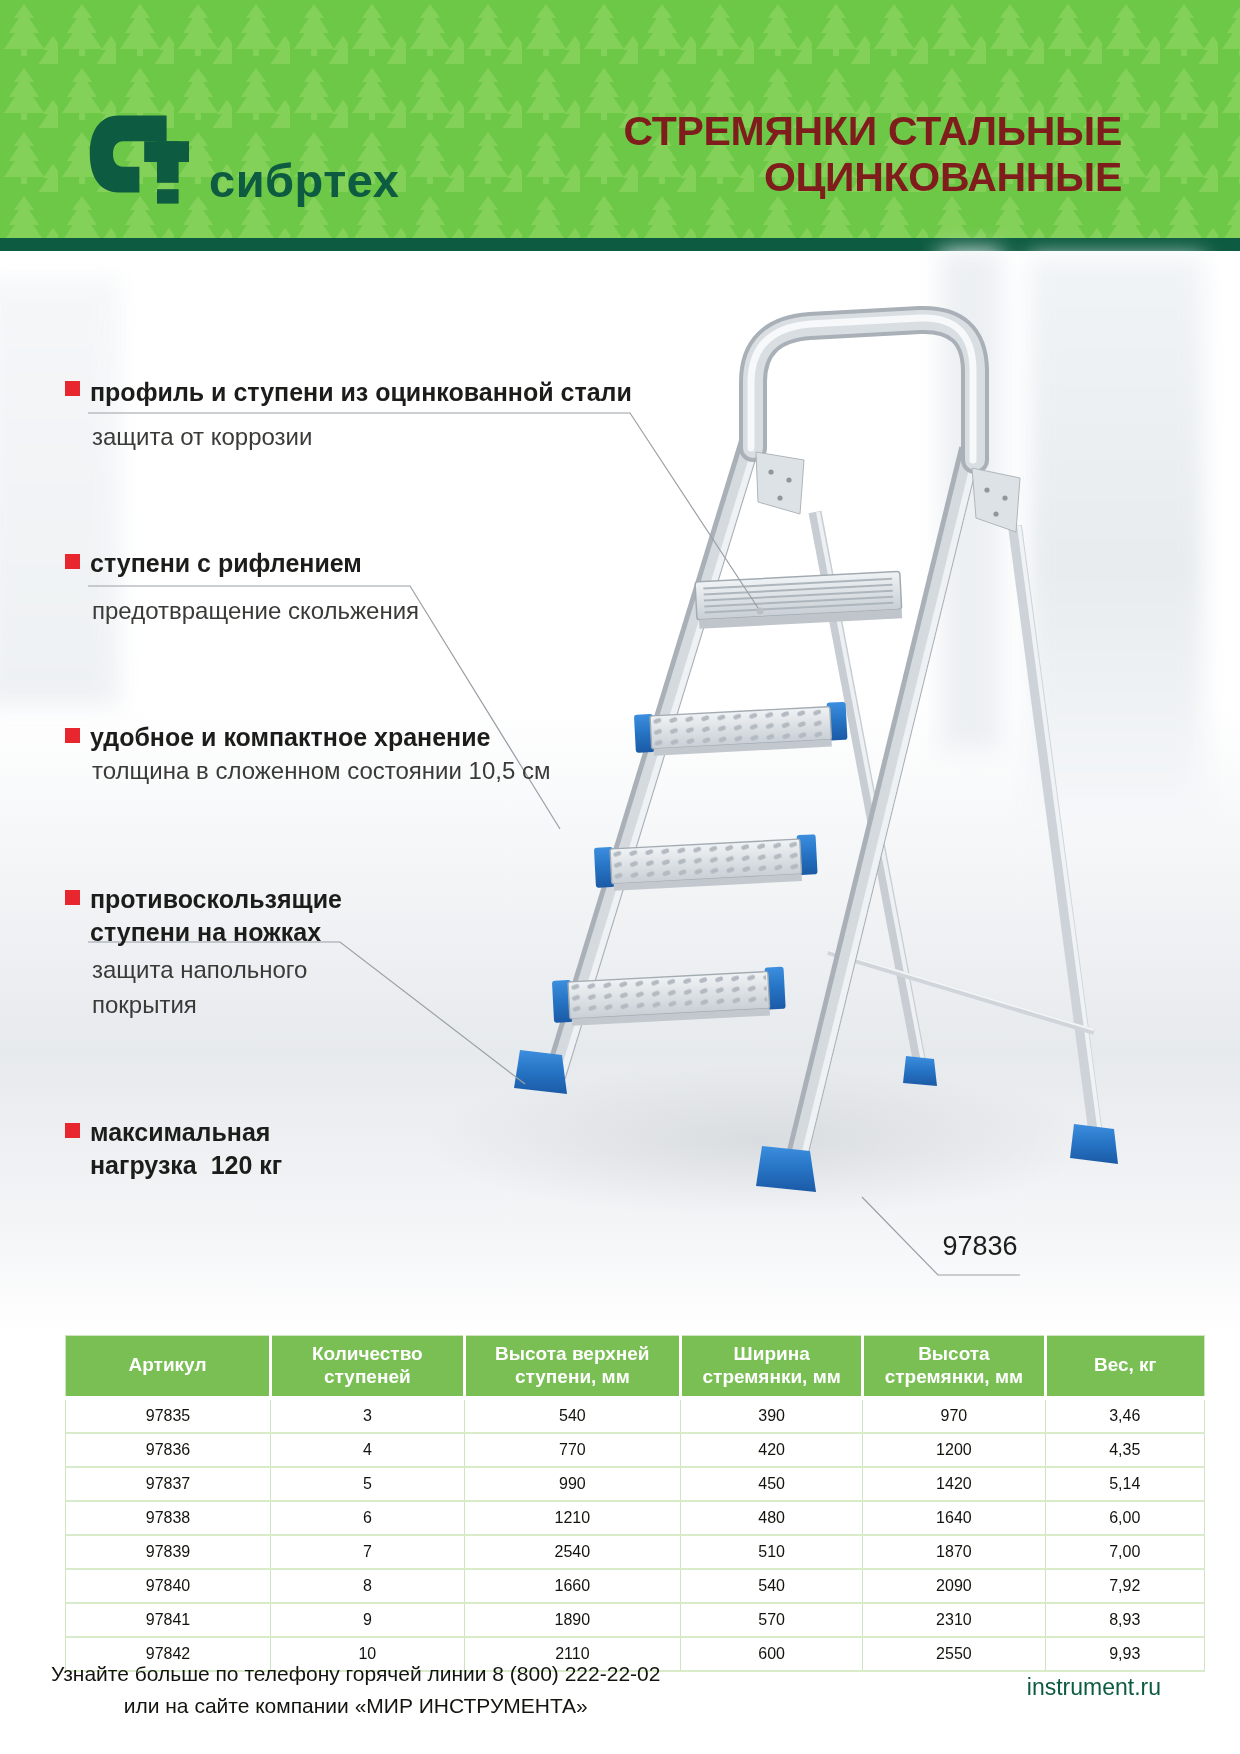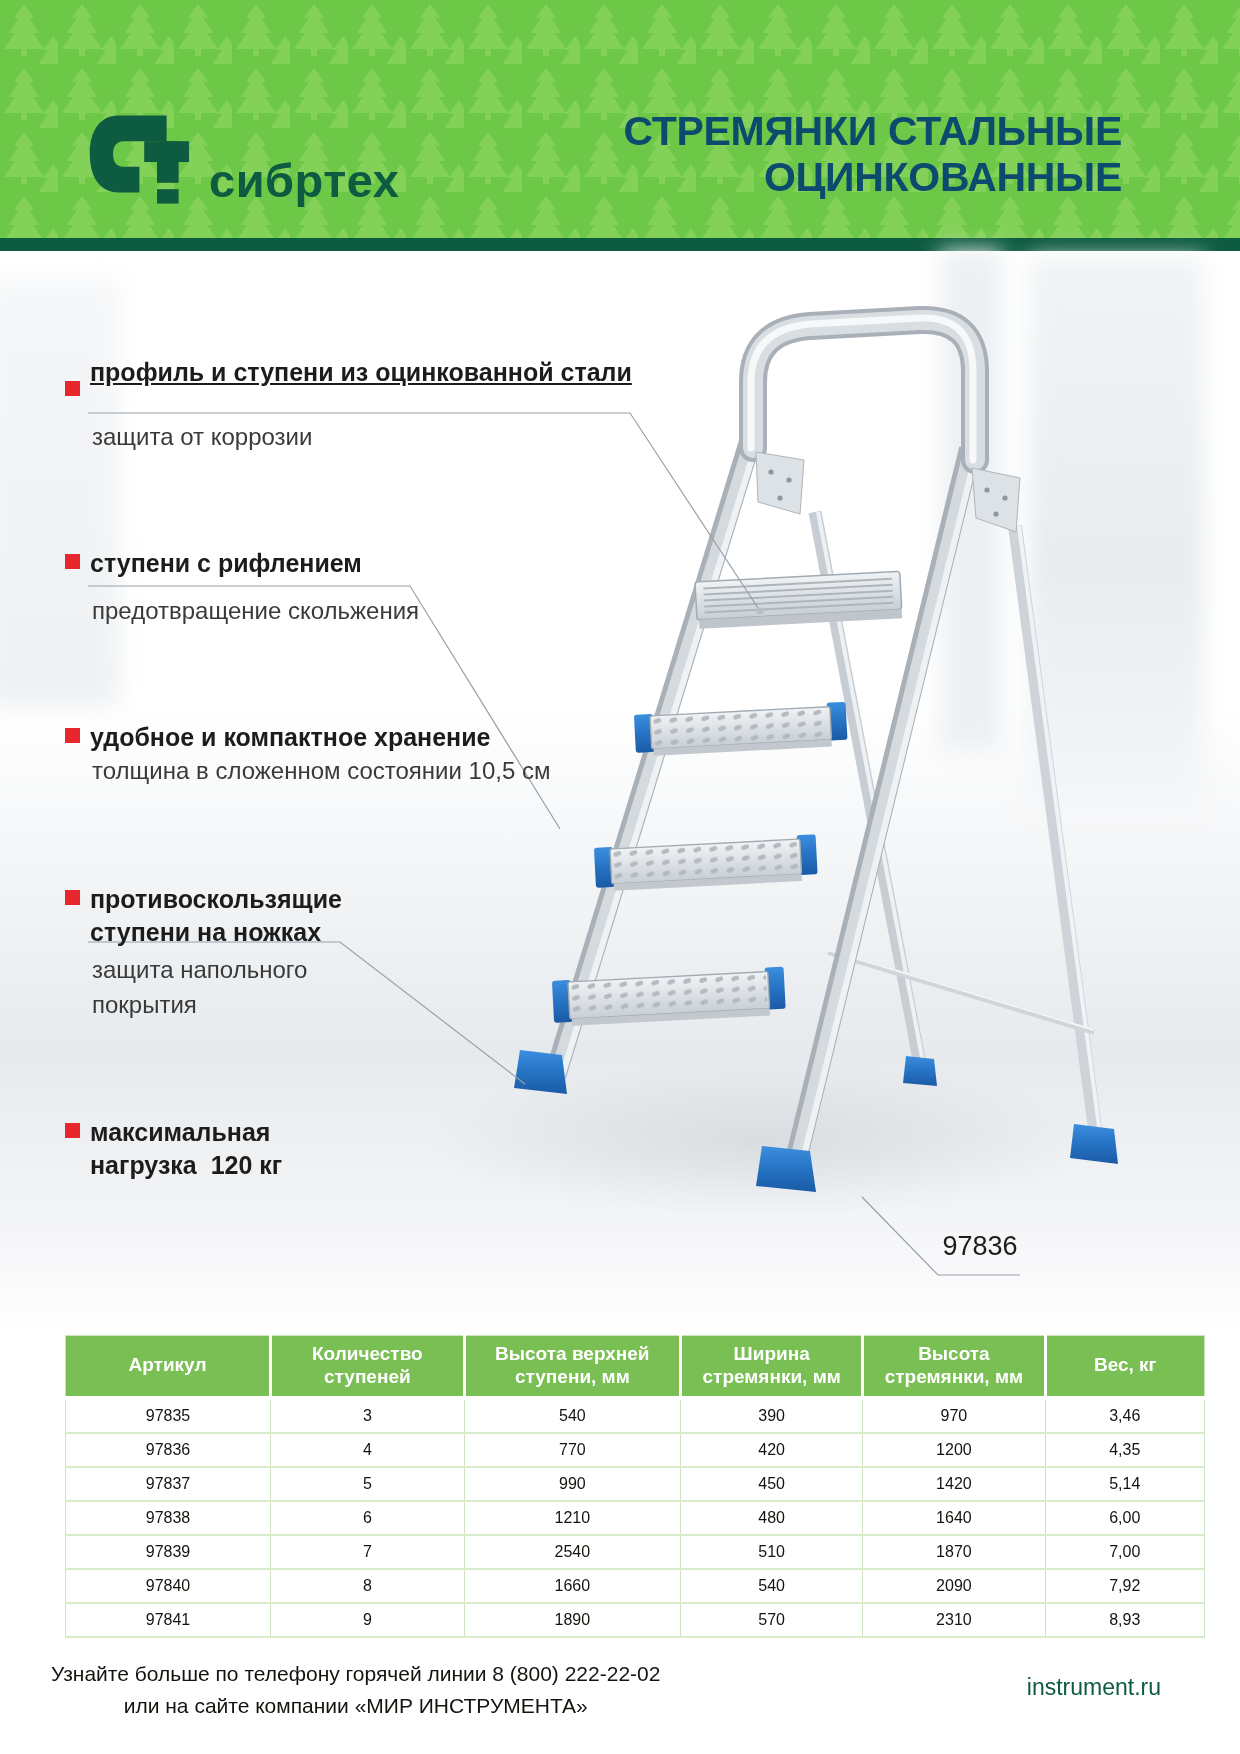--- a/index.html
+++ b/index.html
@@ -12,7 +12,7 @@
   .logo{position:absolute;left:72px;top:98px;display:flex;align-items:flex-end;gap:7px;}
   .logo-mark{display:block;}
   .logo-text{font-size:47px;font-weight:bold;color:#0d5b40;letter-spacing:.5px;line-height:1;padding-bottom:6px;}
-  .title{position:absolute;right:118px;top:108px;text-align:right;color:#0c4a6e;
+  .title{position:absolute;right:118px;top:108px;text-align:right;color:#7f1d1d;
          font-size:41px;font-weight:bold;line-height:1.13;letter-spacing:-.3px;}
   .divider{position:absolute;left:0;top:238px;width:1240px;height:13px;background:#0d5b40;}
 

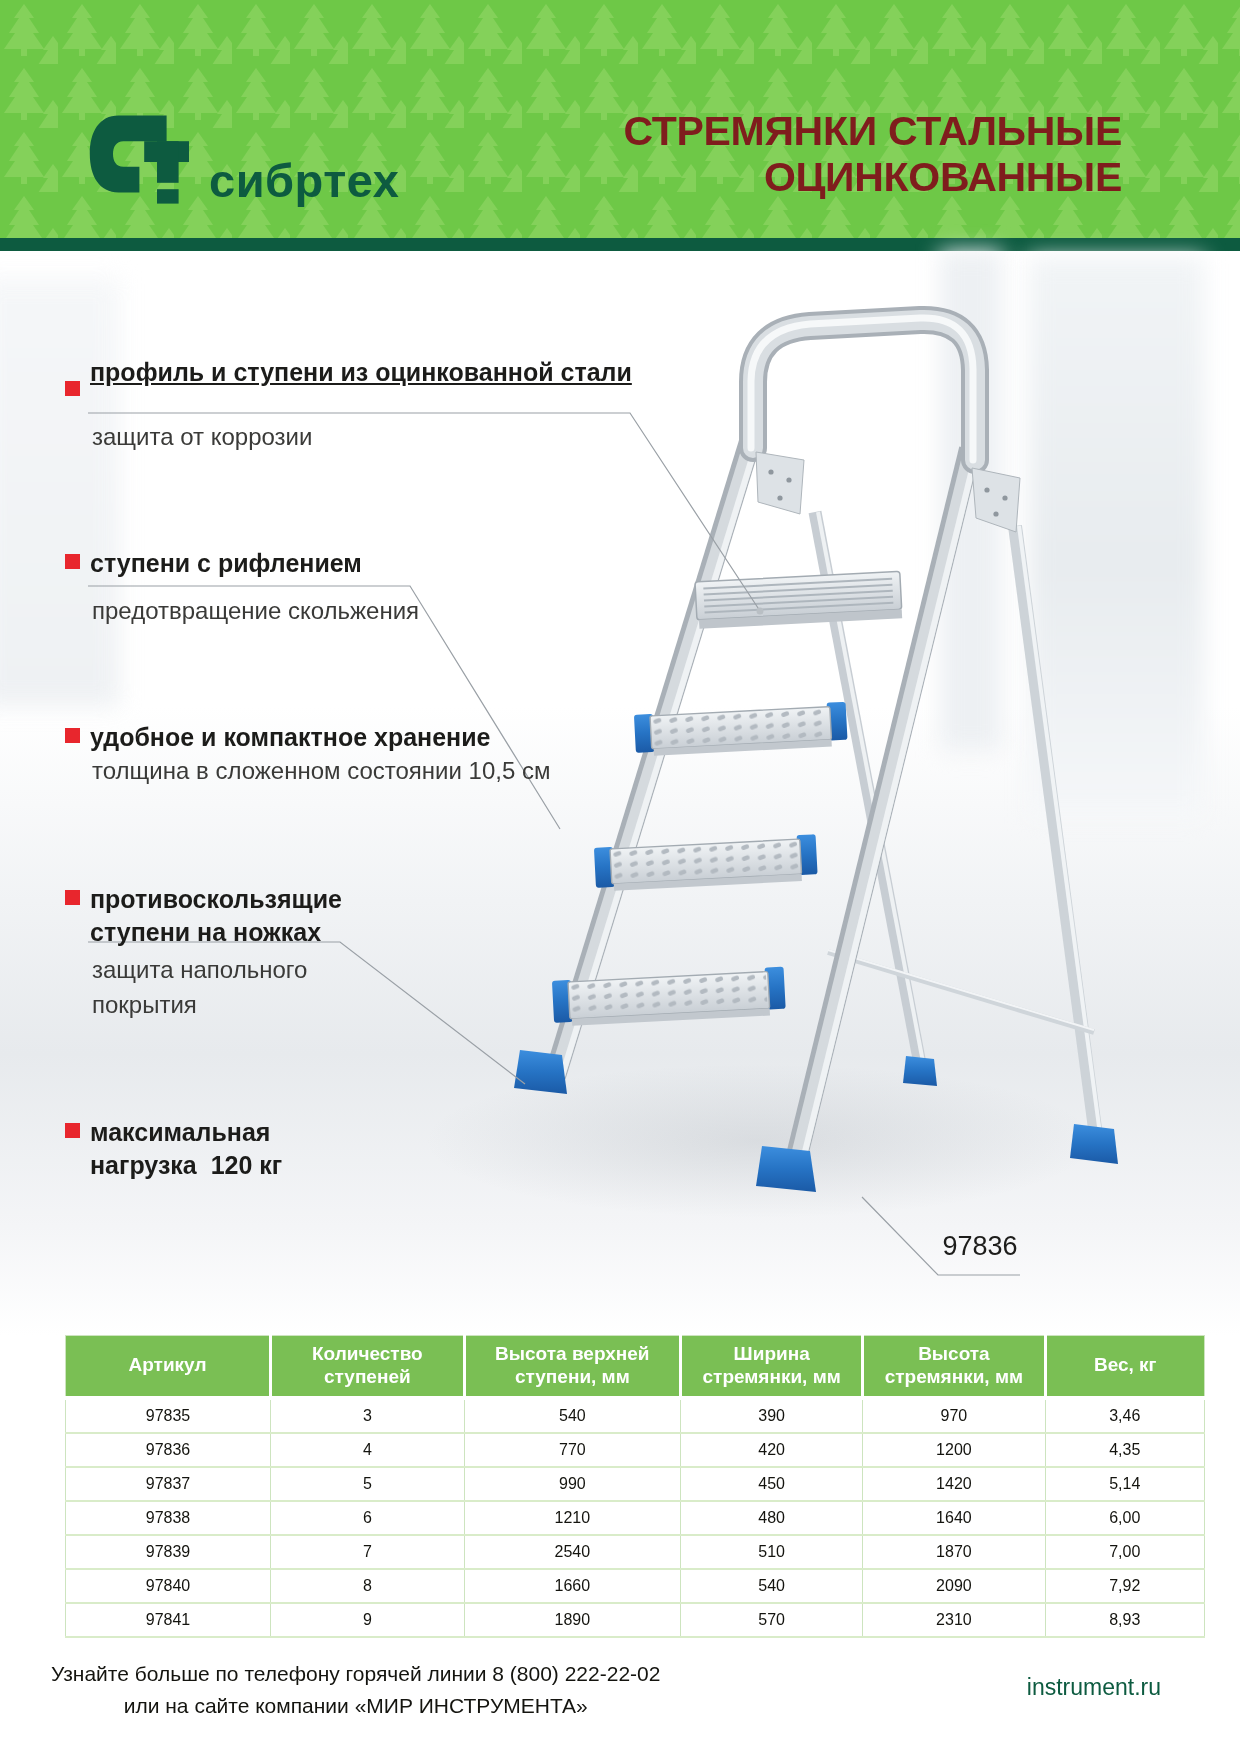--- a/index.html
+++ b/index.html
@@ -32,7 +32,7 @@
   .bullet{position:absolute;width:15px;height:15px;background:#e8262d;}
   .ft{position:absolute;margin:0;font-size:25px;font-weight:bold;color:#1c1c1a;line-height:1.3;white-space:pre-wrap;}
   .fs{position:absolute;margin:2px;font-size:24px;font-weight:normal;color:#3a3a38;line-height:1.45;}
-  .b1{left:65px;top:130px;} .f1t{left:90px;top:105px;text-decoration:underline;} .f1s{left:90px;top:167px;}
+  .b1{left:65px;top:130px;} .f1t{left:90px;top:125px;} .f1s{left:90px;top:167px;}
   .b2{left:65px;top:303px;} .f2t{left:90px;top:296px;} .f2s{left:90px;top:341px;}
   .b3{left:65px;top:477px;} .f3t{left:90px;top:470px;} .f3s{left:90px;top:501px;}
   .b4{left:65px;top:639px;} .f4t{left:90px;top:632px;width:310px;} .f4s{left:90px;top:700px;width:240px;}

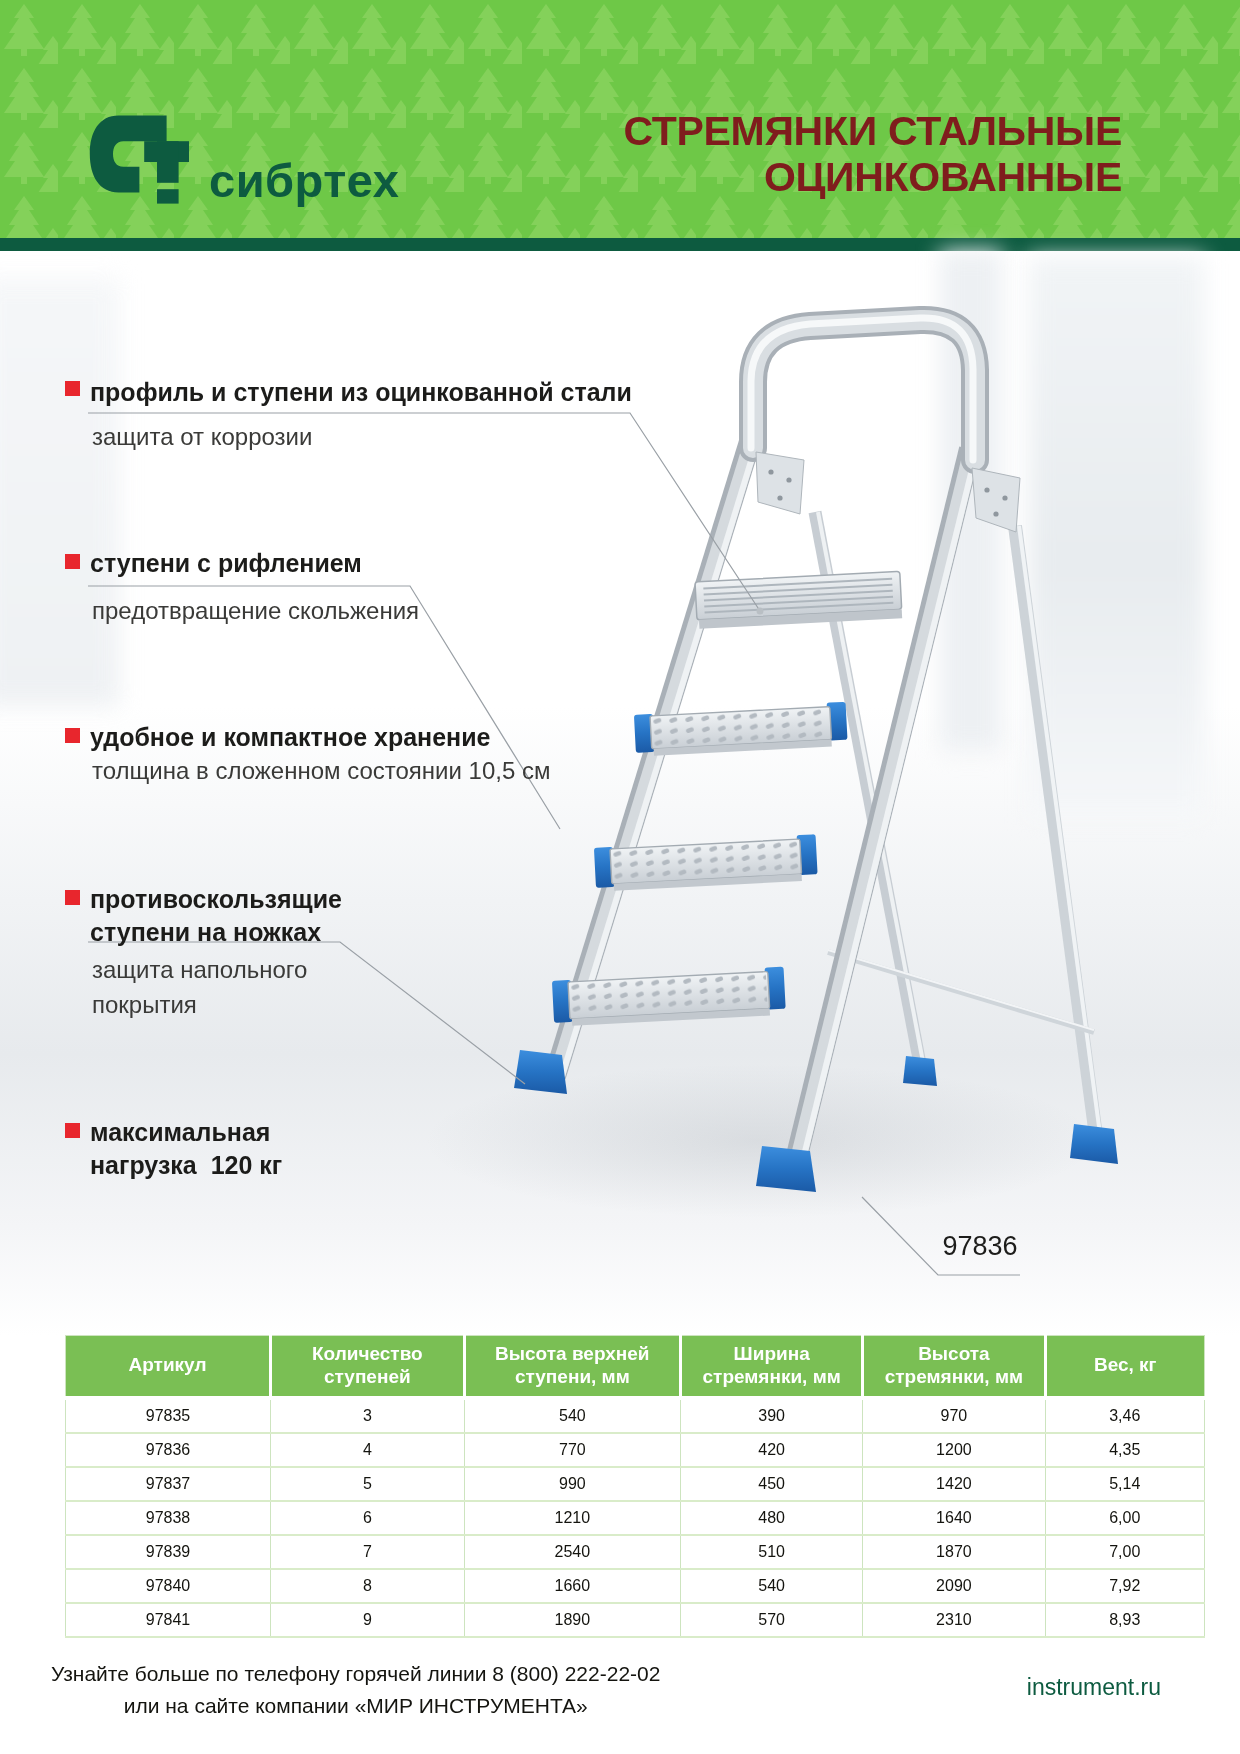--- a/index.html
+++ b/index.html
@@ -314,6 +314,14 @@
             <td>8,93</td>
           </tr>
 
+          <tr>
+            <td>97842</td>
+            <td>10</td>
+            <td>2110</td>
+            <td>600</td>
+            <td>2550</td>
+            <td>9,93</td>
+          </tr>
         </tbody>
     </table>
   </section>

